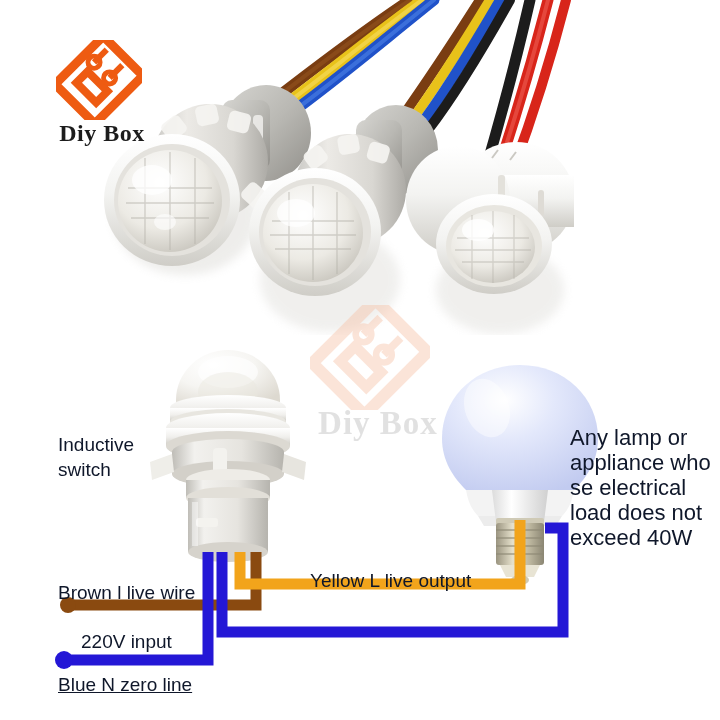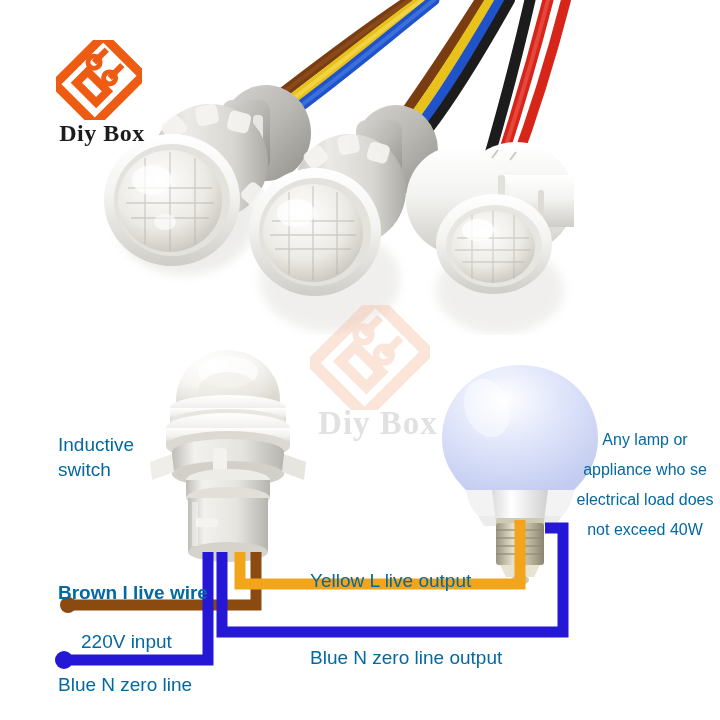--- a/index.html
+++ b/index.html
@@ -90,7 +90,7 @@
   
   .label {
     position: absolute;
-    color: #0369a1;
+    color: #0f172a;
     font-size: 19px;
     line-height: 25px;
     white-space: pre-line;

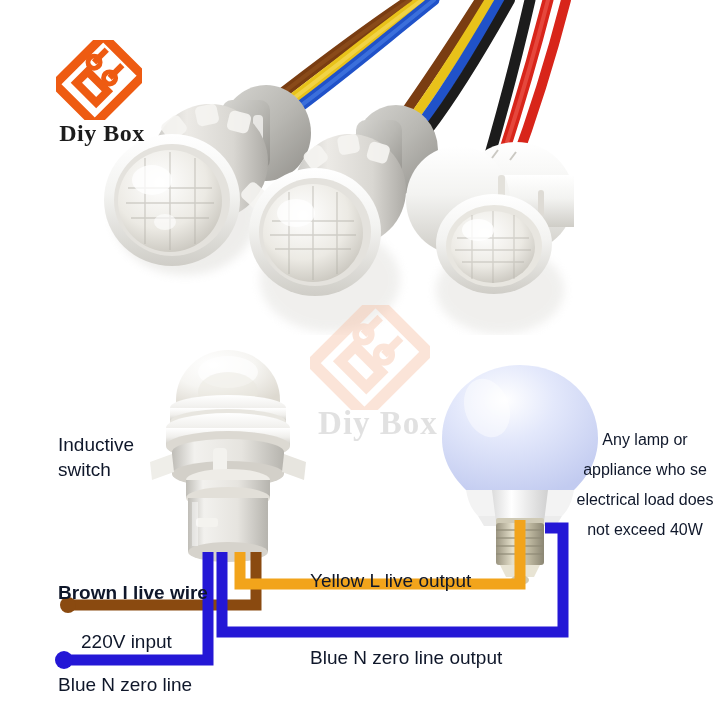--- a/index.html
+++ b/index.html
@@ -96,7 +96,7 @@
     white-space: pre-line;
   }
   .label-inductive { left: 58px;  top: 432px; width: 110px; }
-  .label-anylamp   { left: 570px; top: 425px; width: 150px; font-size: 16px; line-height: 30px; text-align: center; }
+  .label-anylamp   { left: 570px; top: 425px; width: 150px; font-size: 22px; line-height: 25px; }
   .label-brown     { left: 58px;  top: 580px; font-weight: bold; }
   .label-220v      { left: 58px;  top: 629px; margin-left: 23px; }
   .label-bluezero  { left: 58px;  top: 672px; }

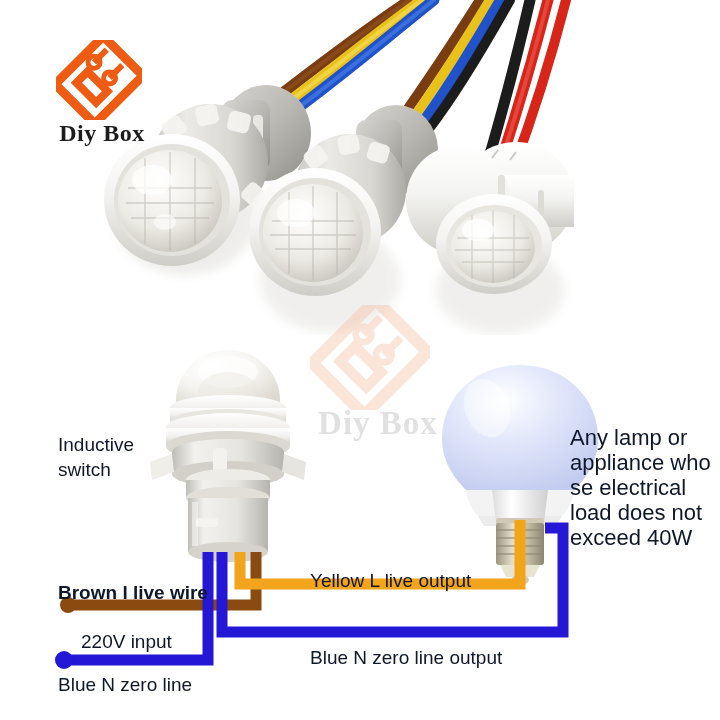--- a/index.html
+++ b/index.html
@@ -97,7 +97,7 @@
   }
   .label-inductive { left: 58px;  top: 432px; width: 110px; }
   .label-anylamp   { left: 570px; top: 425px; width: 150px; font-size: 22px; line-height: 25px; }
-  .label-brown     { left: 58px;  top: 580px; font-weight: bold; }
+  .label-brown     { left: 58px;  top: 580px; }
   .label-220v      { left: 58px;  top: 629px; margin-left: 23px; }
   .label-bluezero  { left: 58px;  top: 672px; }
   .label-yellowout { left: 310px; top: 568px; text-align: right; }

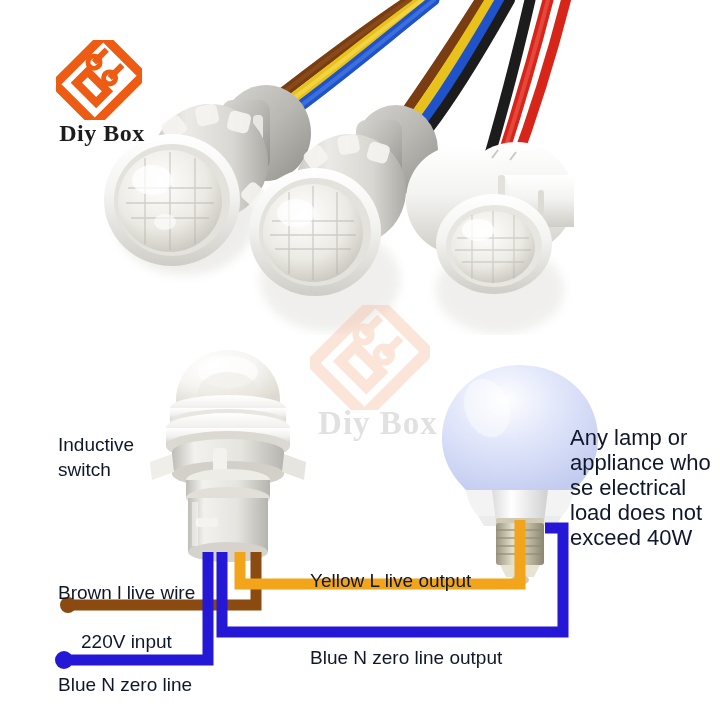--- a/index.html
+++ b/index.html
@@ -392,7 +392,6 @@
 
   <div class="label label-yellowout">Yellow L live output</div>
 
-  <div class="label label-blueout">Blue N zero line output</div>
 
 </div>
 

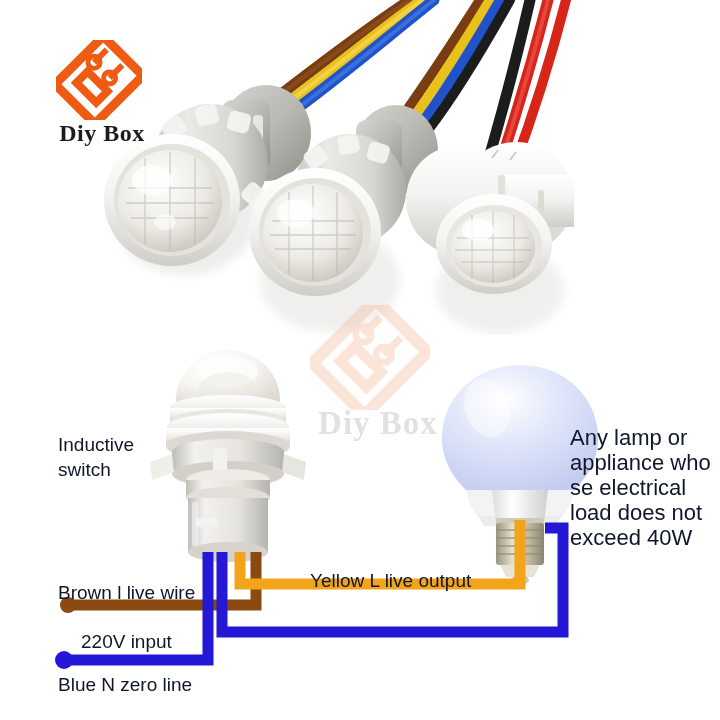--- a/index.html
+++ b/index.html
@@ -99,7 +99,7 @@
   .label-anylamp   { left: 570px; top: 425px; width: 150px; font-size: 22px; line-height: 25px; }
   .label-brown     { left: 58px;  top: 580px; }
   .label-220v      { left: 58px;  top: 629px; margin-left: 23px; }
-  .label-bluezero  { left: 58px;  top: 672px; }
+  .label-bluezero  { left: 58px;  top: 672px; text-decoration: underline; }
   .label-yellowout { left: 310px; top: 568px; text-align: right; }
   .label-blueout   { left: 310px; top: 645px; }
 </style>

